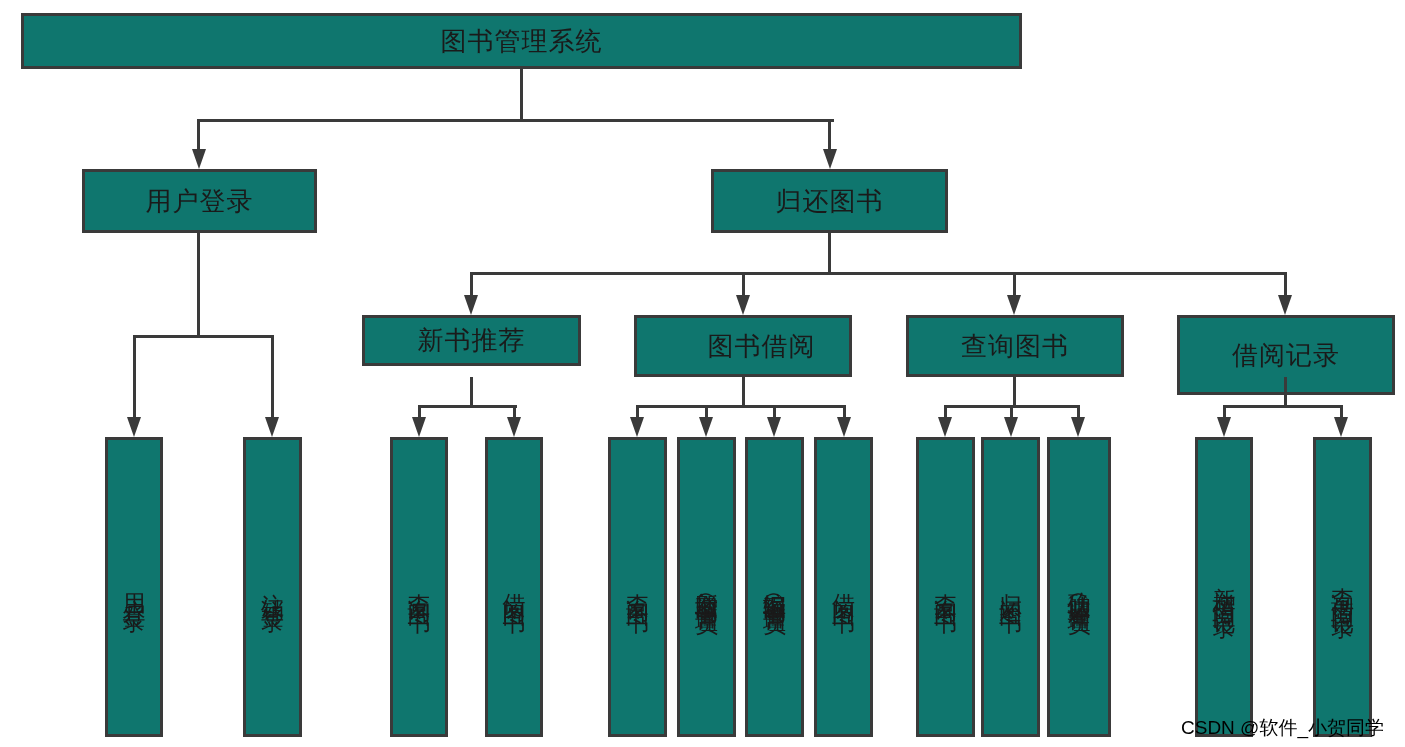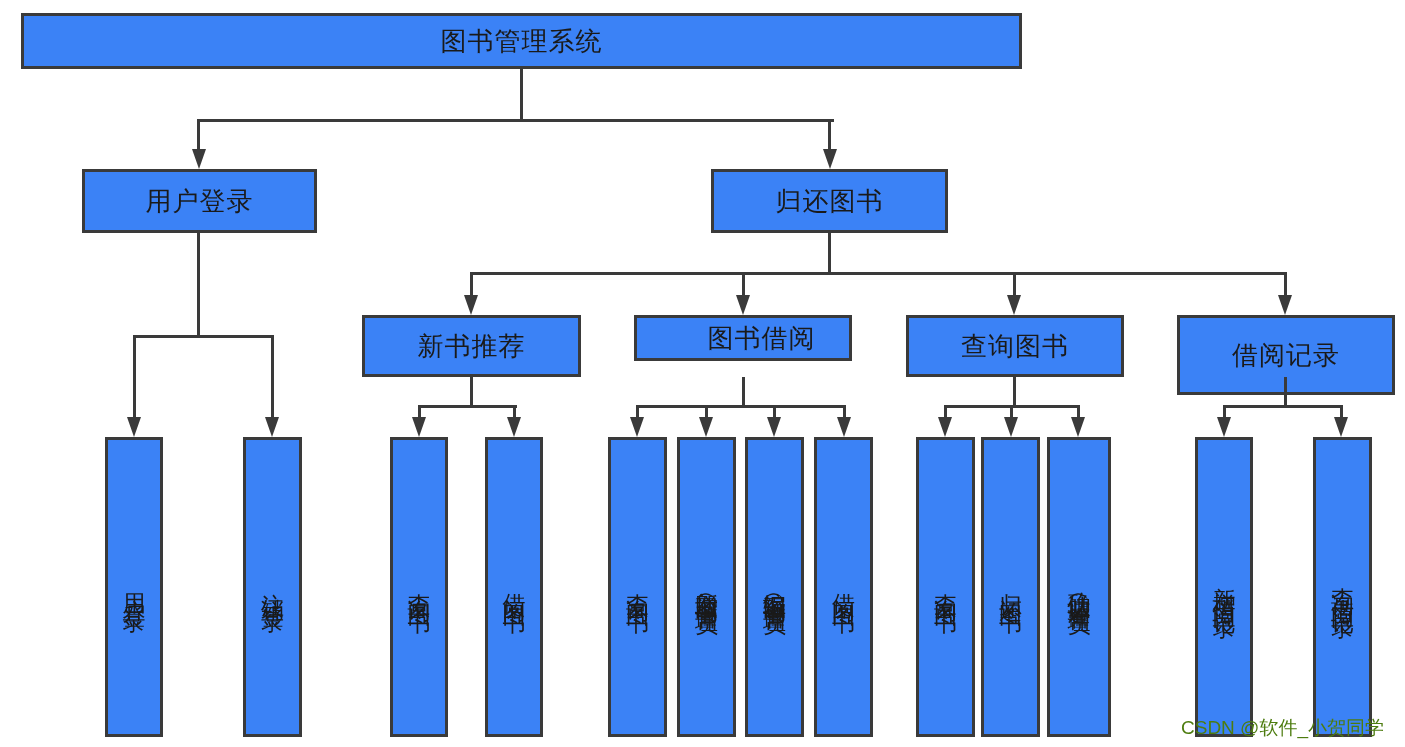--- a/index.html
+++ b/index.html
@@ -18,7 +18,7 @@
     position: absolute;
     box-sizing: border-box;
     border: 3px solid #3a3a3a;
-    background: #3b82f6;
+    background: #0f766e;
     display: flex;
     align-items: center;
     justify-content: center;

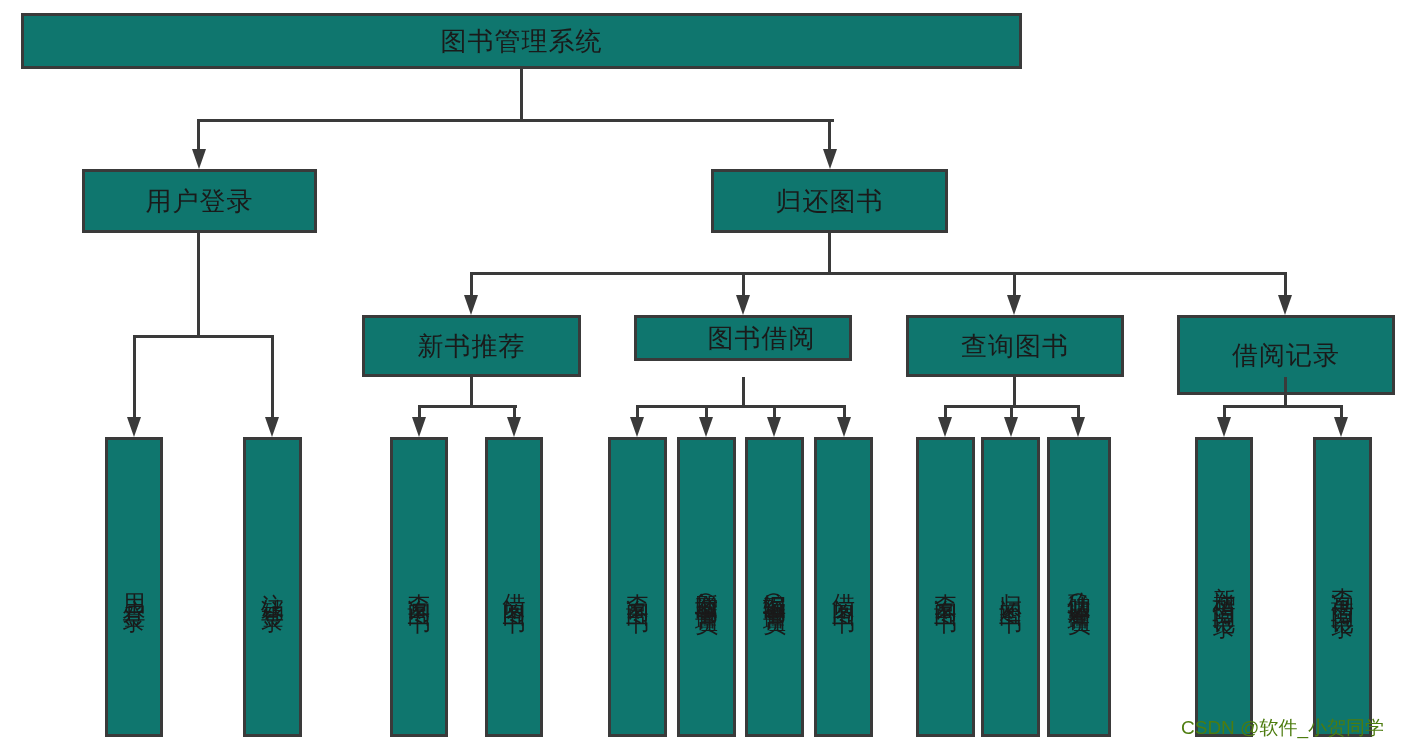--- a/index.html
+++ b/index.html
@@ -108,7 +108,7 @@
     <div class="ahead" style="left:1278px; top:295px;"></div>
   </div>
 
-  <div class="box" style="left:362px; top:315px; width:219px; height:62px;">
+  <div class="box" style="left:362px; top:315px; width:219px; height:51px;">
     <span class="hlabel">新书推荐</span>
   </div>
   <div class="box" style="left:634px; top:315px; width:218px; height:46px;padding-left:37px;">

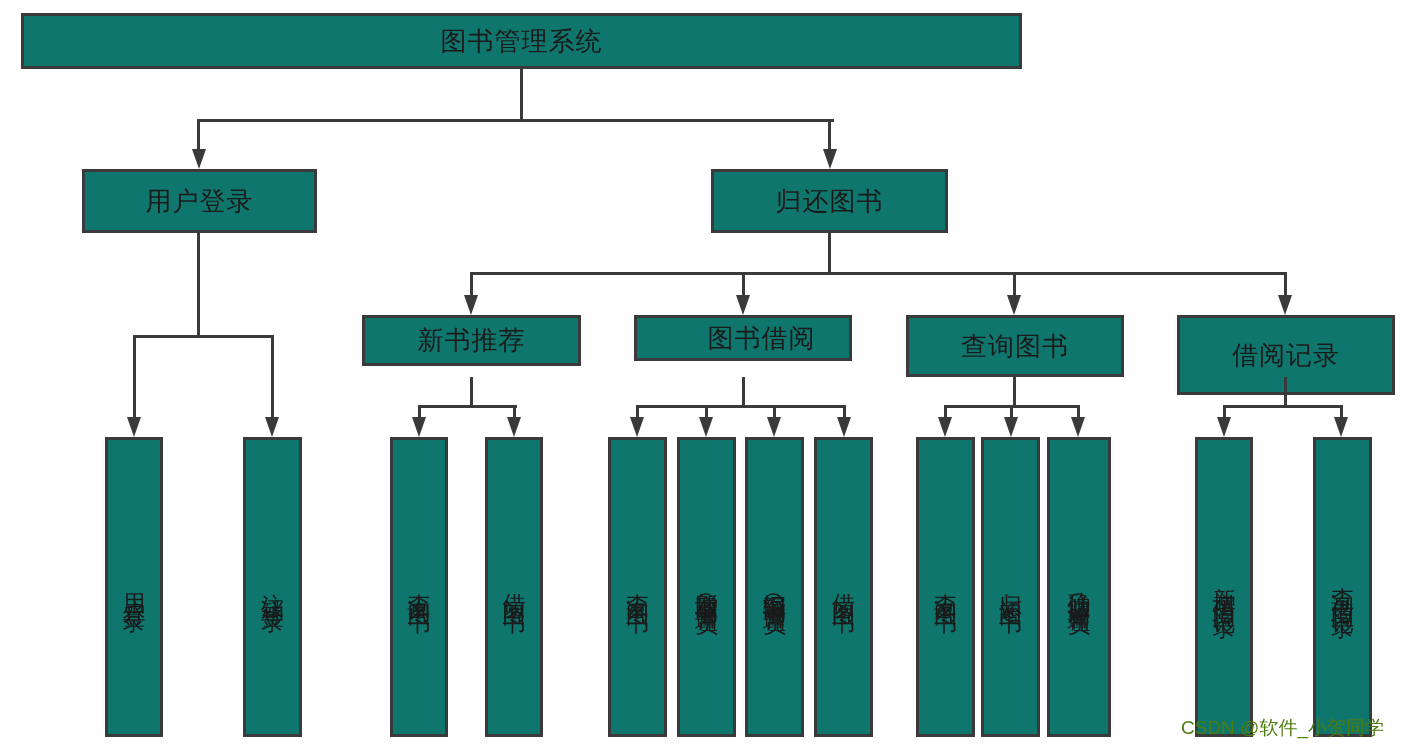--- a/index.html
+++ b/index.html
@@ -111,7 +111,7 @@
   <div class="box" style="left:362px; top:315px; width:219px; height:51px;">
     <span class="hlabel">新书推荐</span>
   </div>
-  <div class="box" style="left:634px; top:315px; width:218px; height:46px;padding-left:37px;">
+  <div class="box" style="left:634px; top:315px; width:218px; height:62px;padding-left:37px;">
     <span class="hlabel">图书借阅</span>
   </div>
   <div class="box" style="left:906px; top:315px; width:218px; height:62px;">

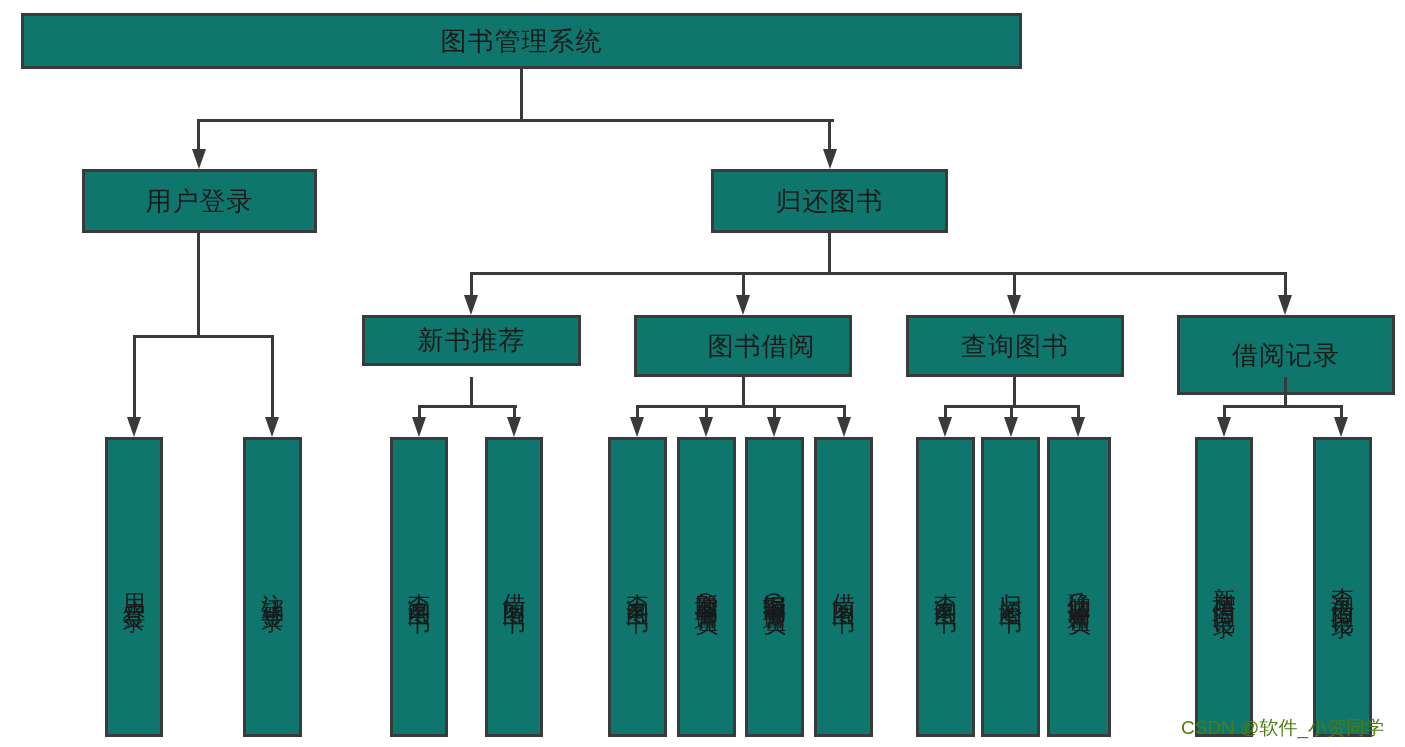--- a/index.html
+++ b/index.html
@@ -56,7 +56,7 @@
     left: 1181px;
     top: 715px;
     font-size: 19px;
-    color: #4d7c0f;
+    color: #000000;
     white-space: nowrap;
     z-index: 10;
   }

